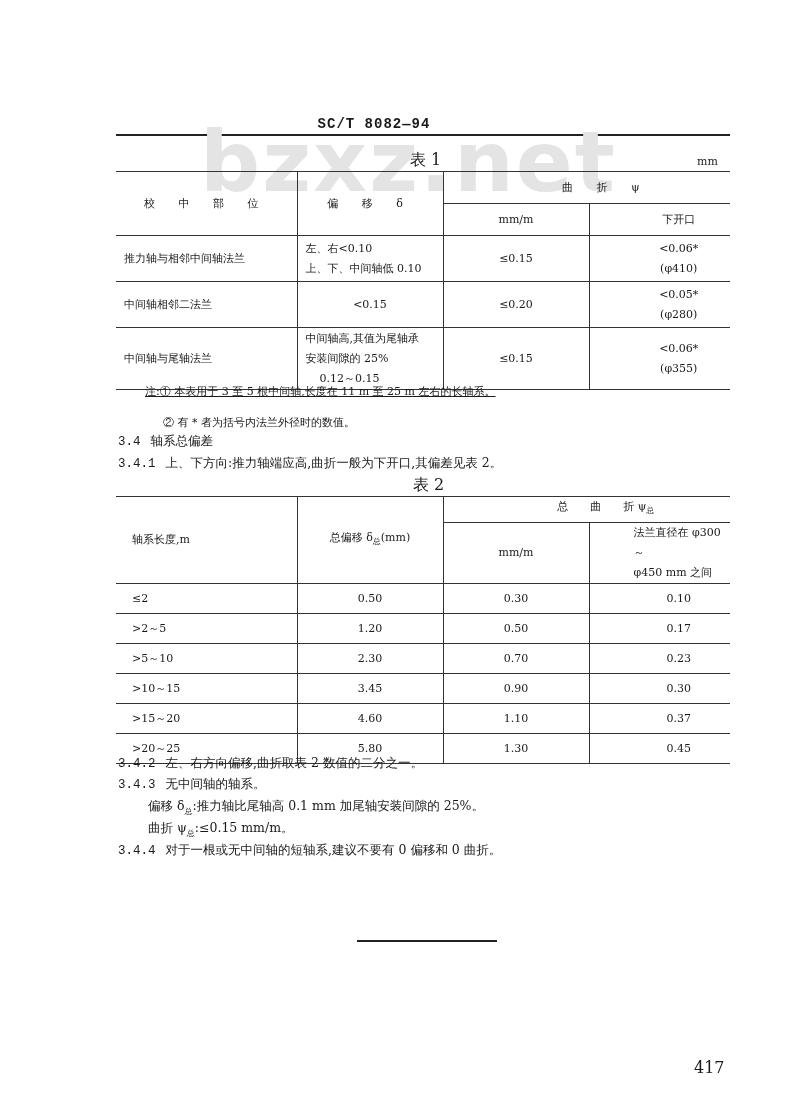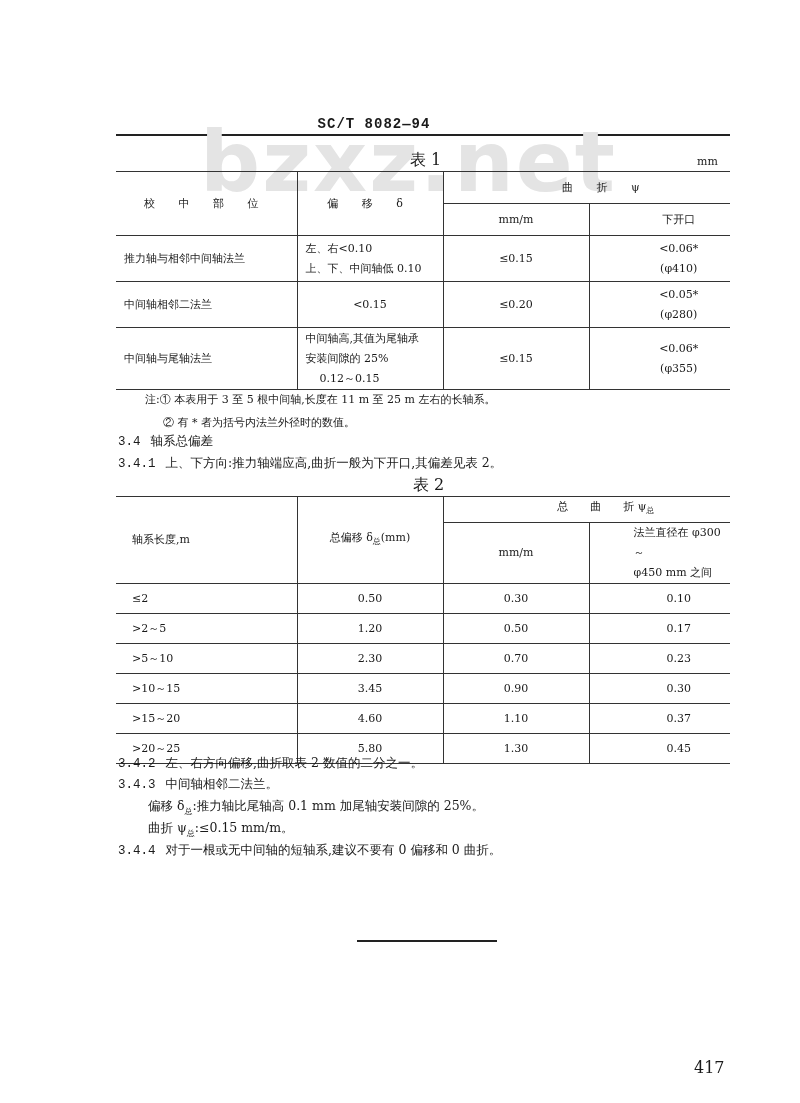--- a/index.html
+++ b/index.html
@@ -91,7 +91,7 @@
 </tbody>
   </table>
 
-<div class="abs note" style="left:145px;top:392px;">注:① 本表用于 3 至 5 根中间轴,长度在 11 m 至 25 m 左右的长轴系。</div>
+<div class="abs note" style="left:145px;top:384px;text-decoration:underline;">注:① 本表用于 3 至 5 根中间轴,长度在 11 m 至 25 m 左右的长轴系。</div>
 <div class="abs note" style="left:163px;top:415px;">② 有 * 者为括号内法兰外径时的数值。</div>
 
 <div class="abs sec" style="left:118px;top:433px;">

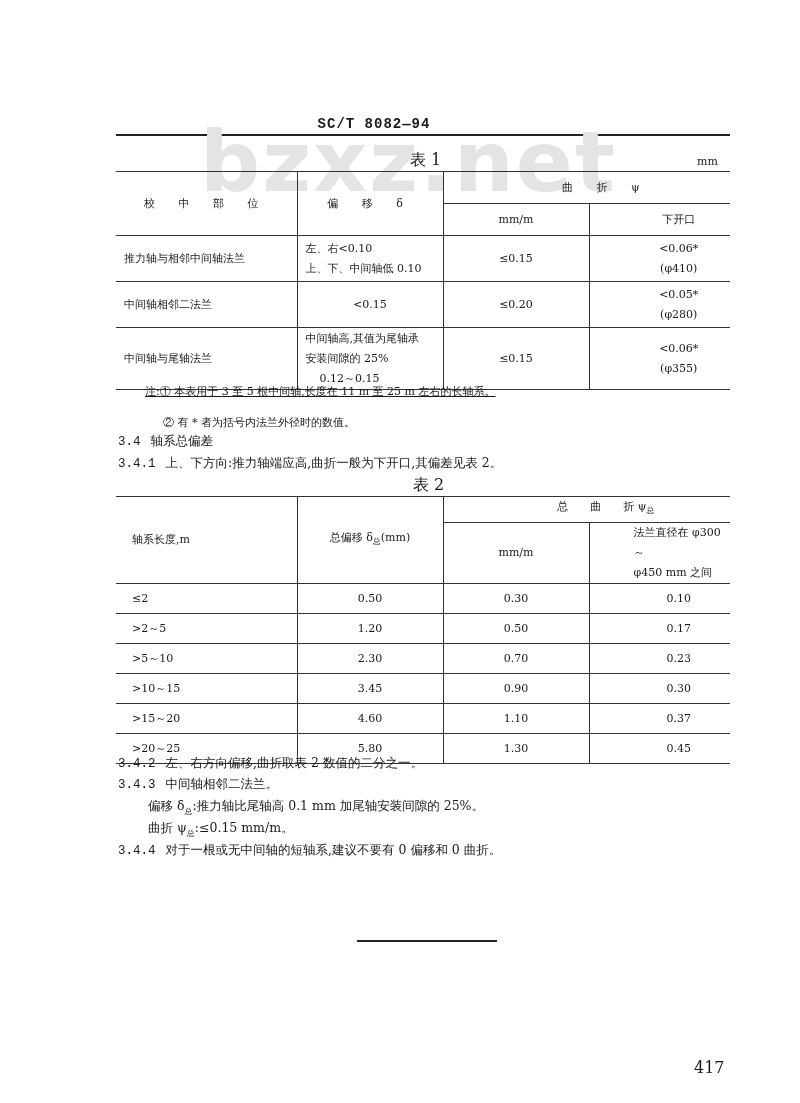--- a/index.html
+++ b/index.html
@@ -166,7 +166,7 @@
   <span class="secnum">3.4.2</span><span>左、右方向偏移,曲折取表 2 数值的二分之一。</span>
 </div>
 <div class="abs sec" style="left:118px;top:776px;">
-  <span class="secnum">3.4.3</span><span>中间轴相邻二法兰。</span>
+  <span class="secnum">3.4.3</span><span>无中间轴的轴系。</span>
 </div>
 <div class="abs sec" style="left:148px;top:798px;">
   <span>偏移 δ</span><sub>总</sub><span>:推力轴比尾轴高 0.1 mm 加尾轴安装间隙的 25%。</span>

